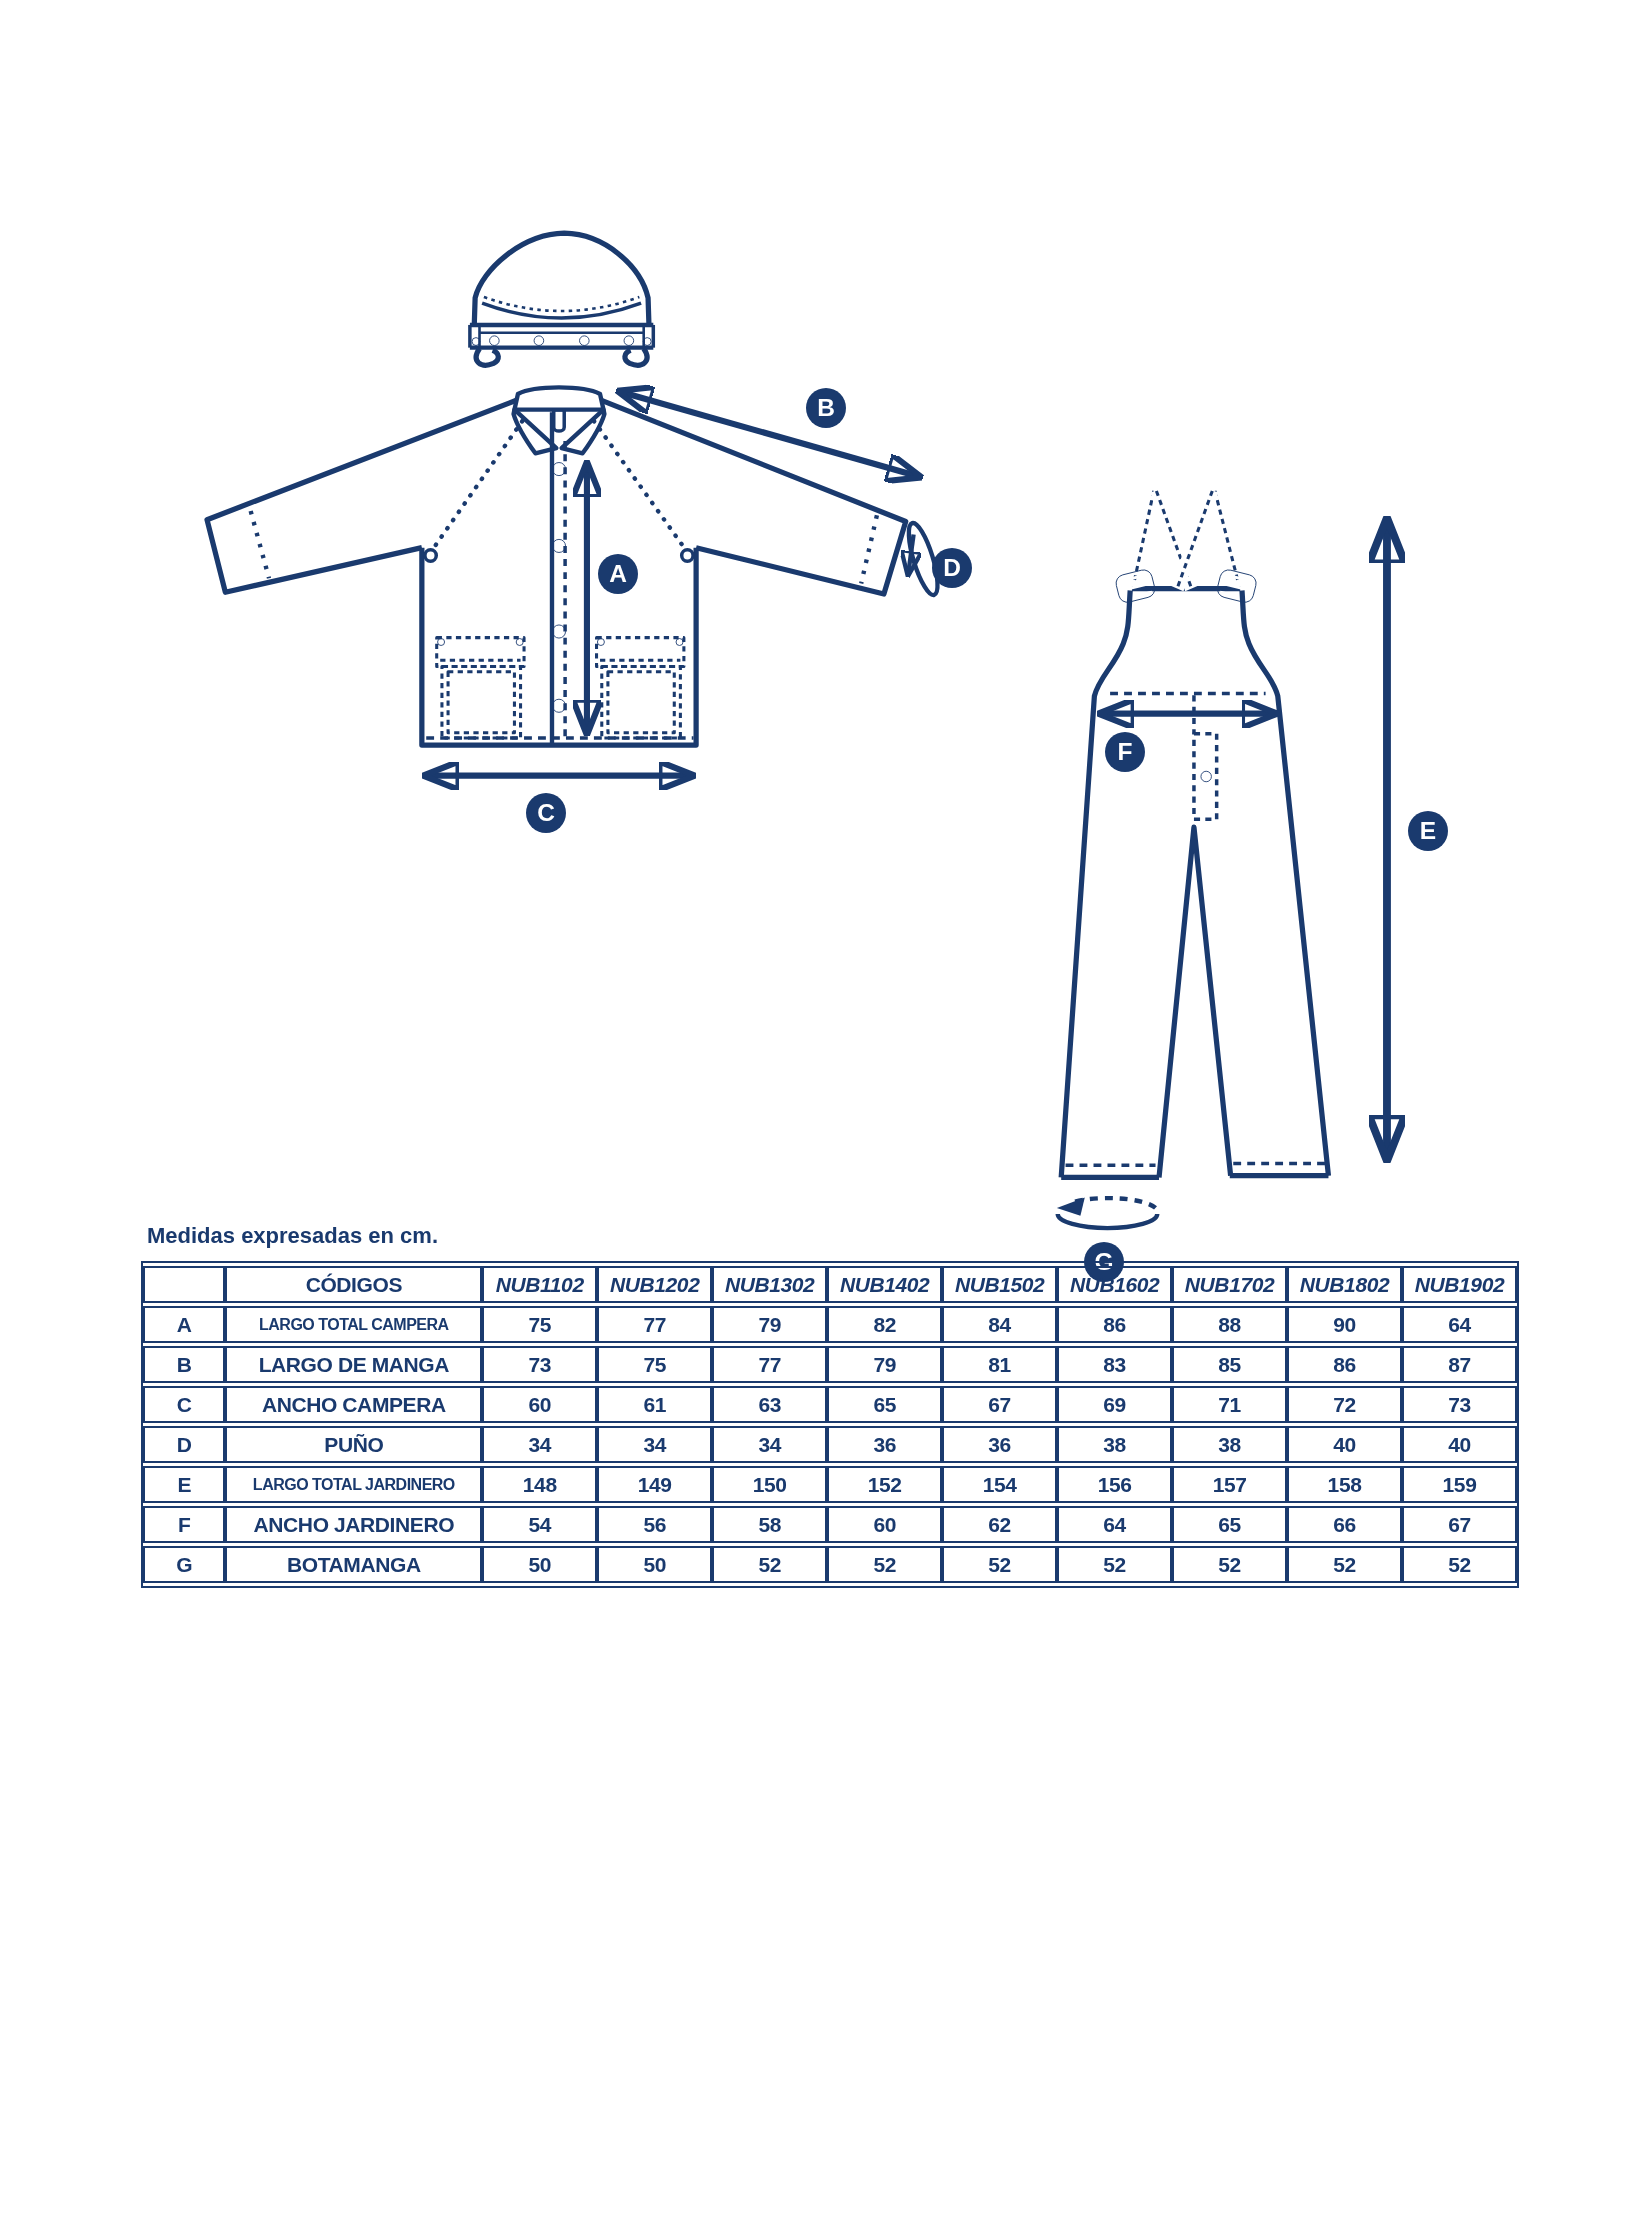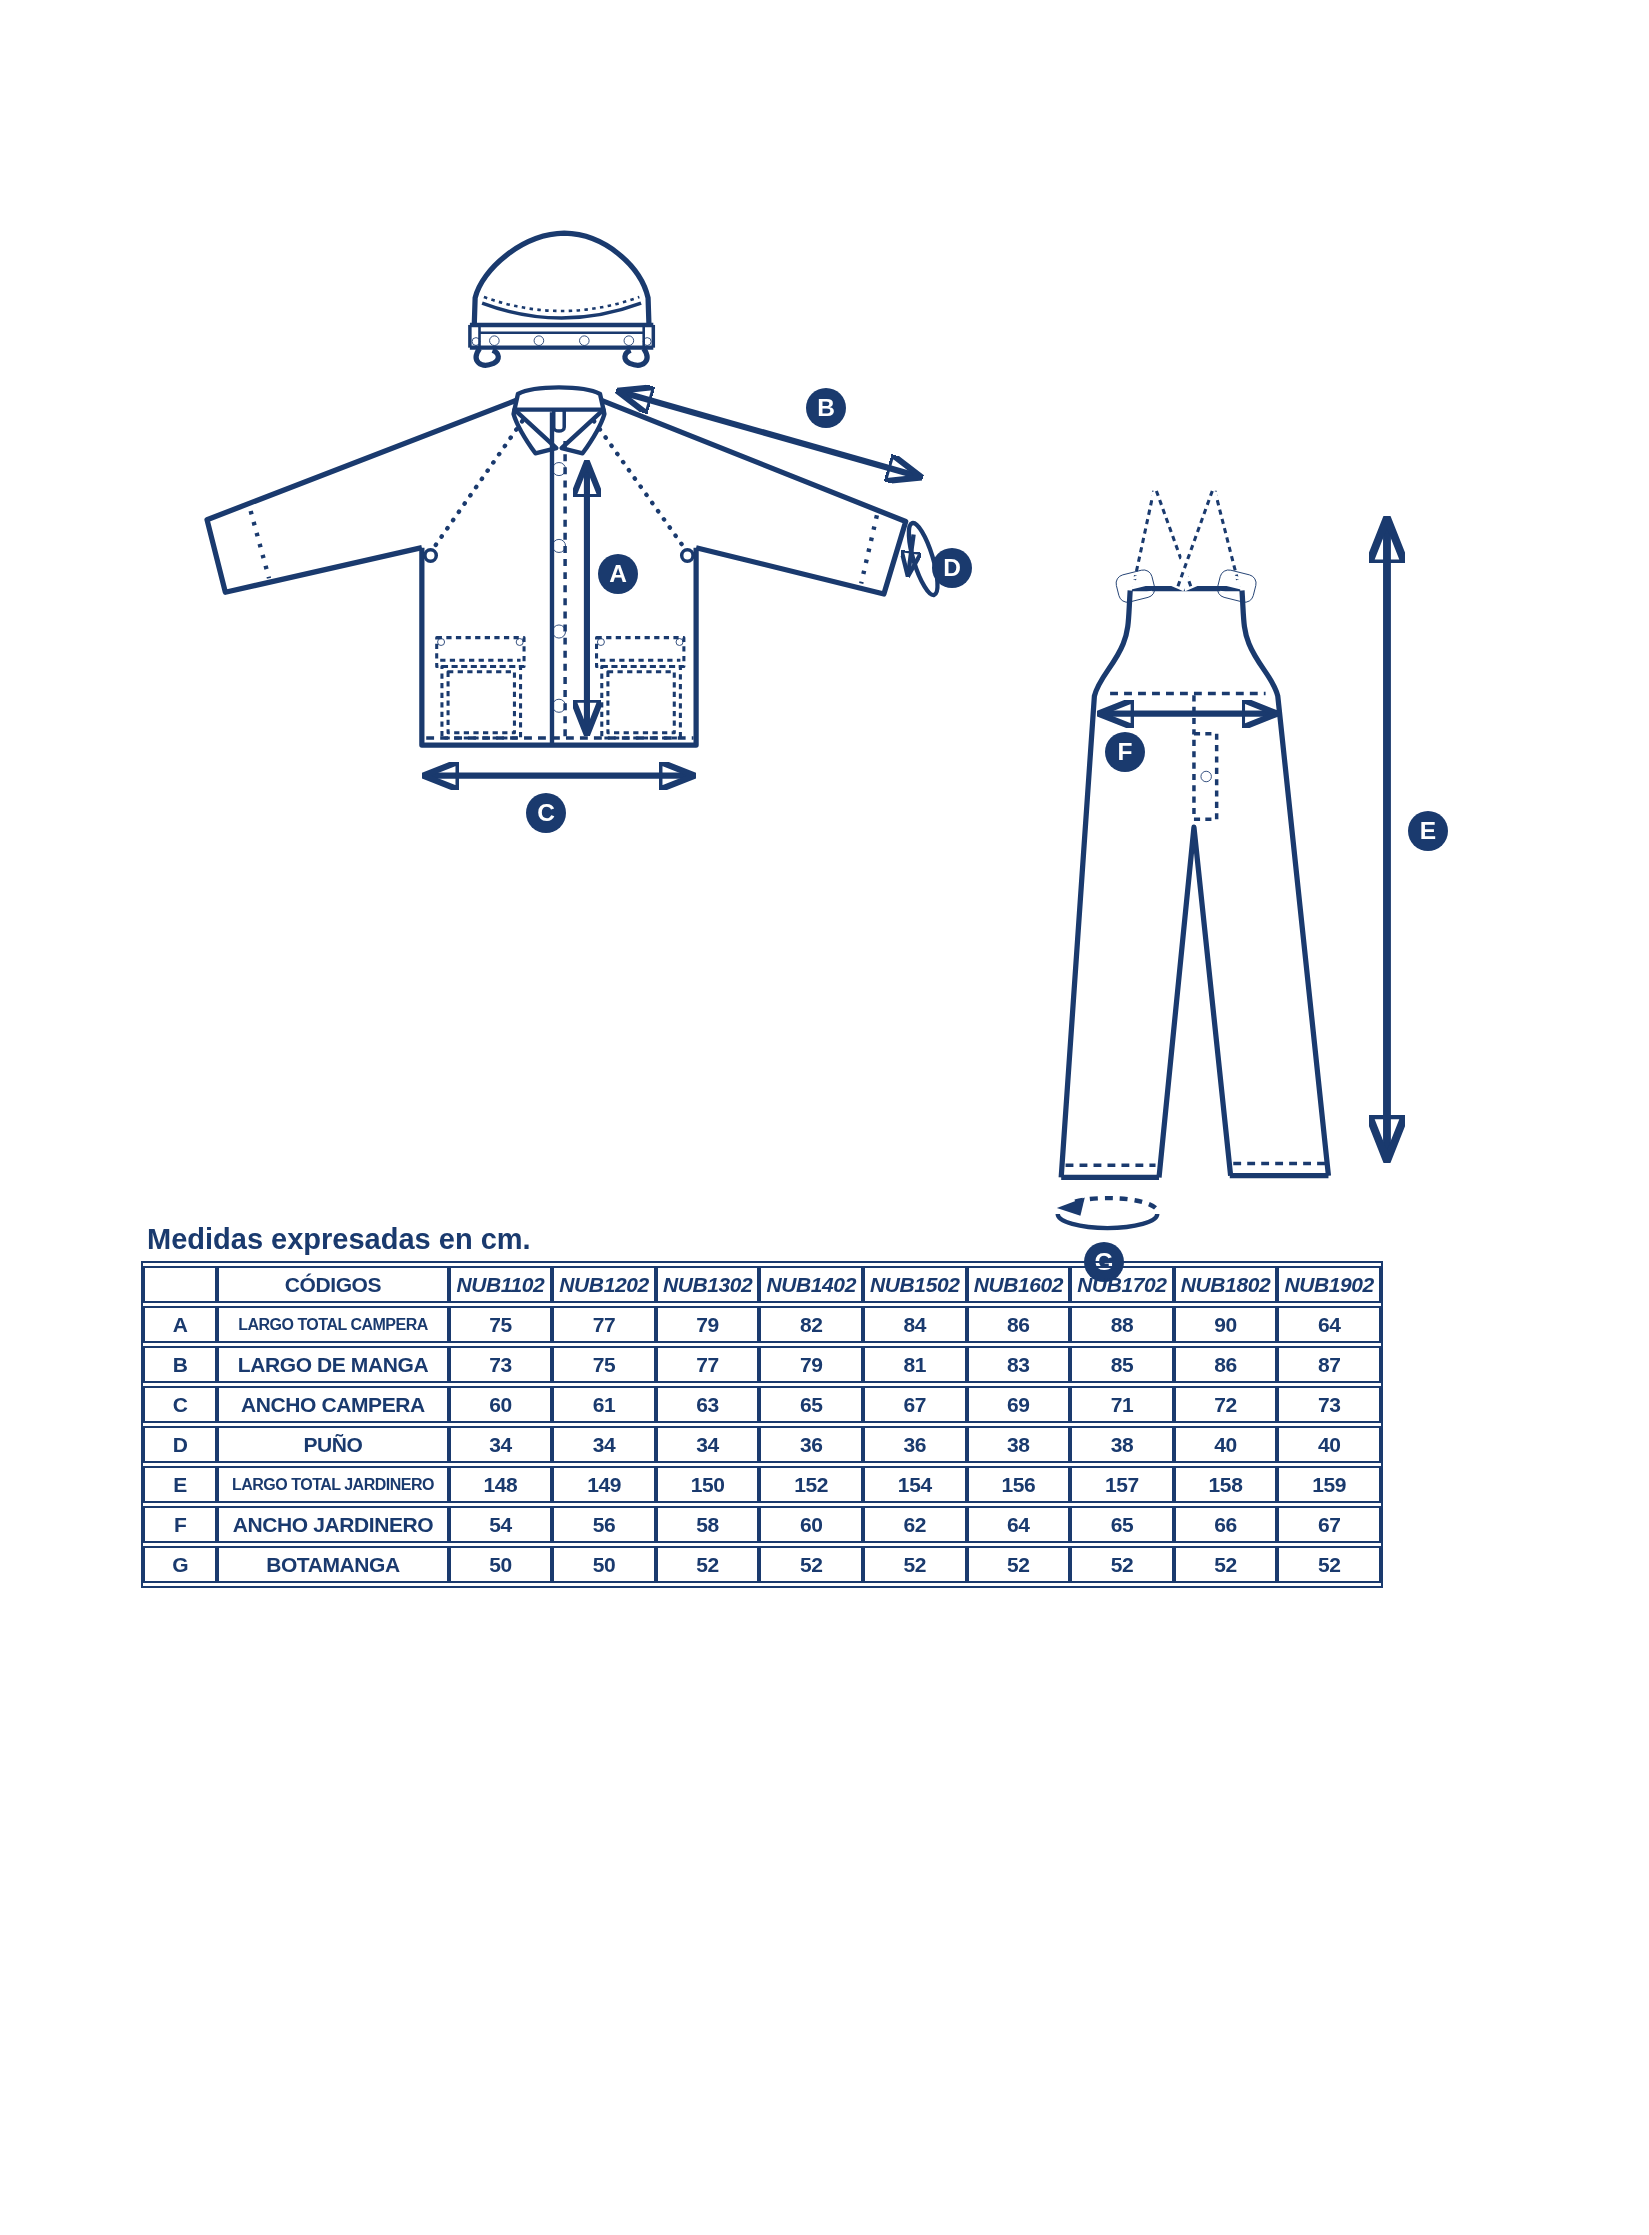--- a/index.html
+++ b/index.html
@@ -30,7 +30,7 @@
   }
   .page-title {
     position:absolute; left:147px; top:1223px;
-    color:var(--navy); font-weight:bold; font-size:29px; letter-spacing:0;
+    color:var(--navy); font-weight:bold; font-size:22px; letter-spacing:0;
   }
   table.size-table {
     position:absolute; left:141px; top:1261px; width:1242px;

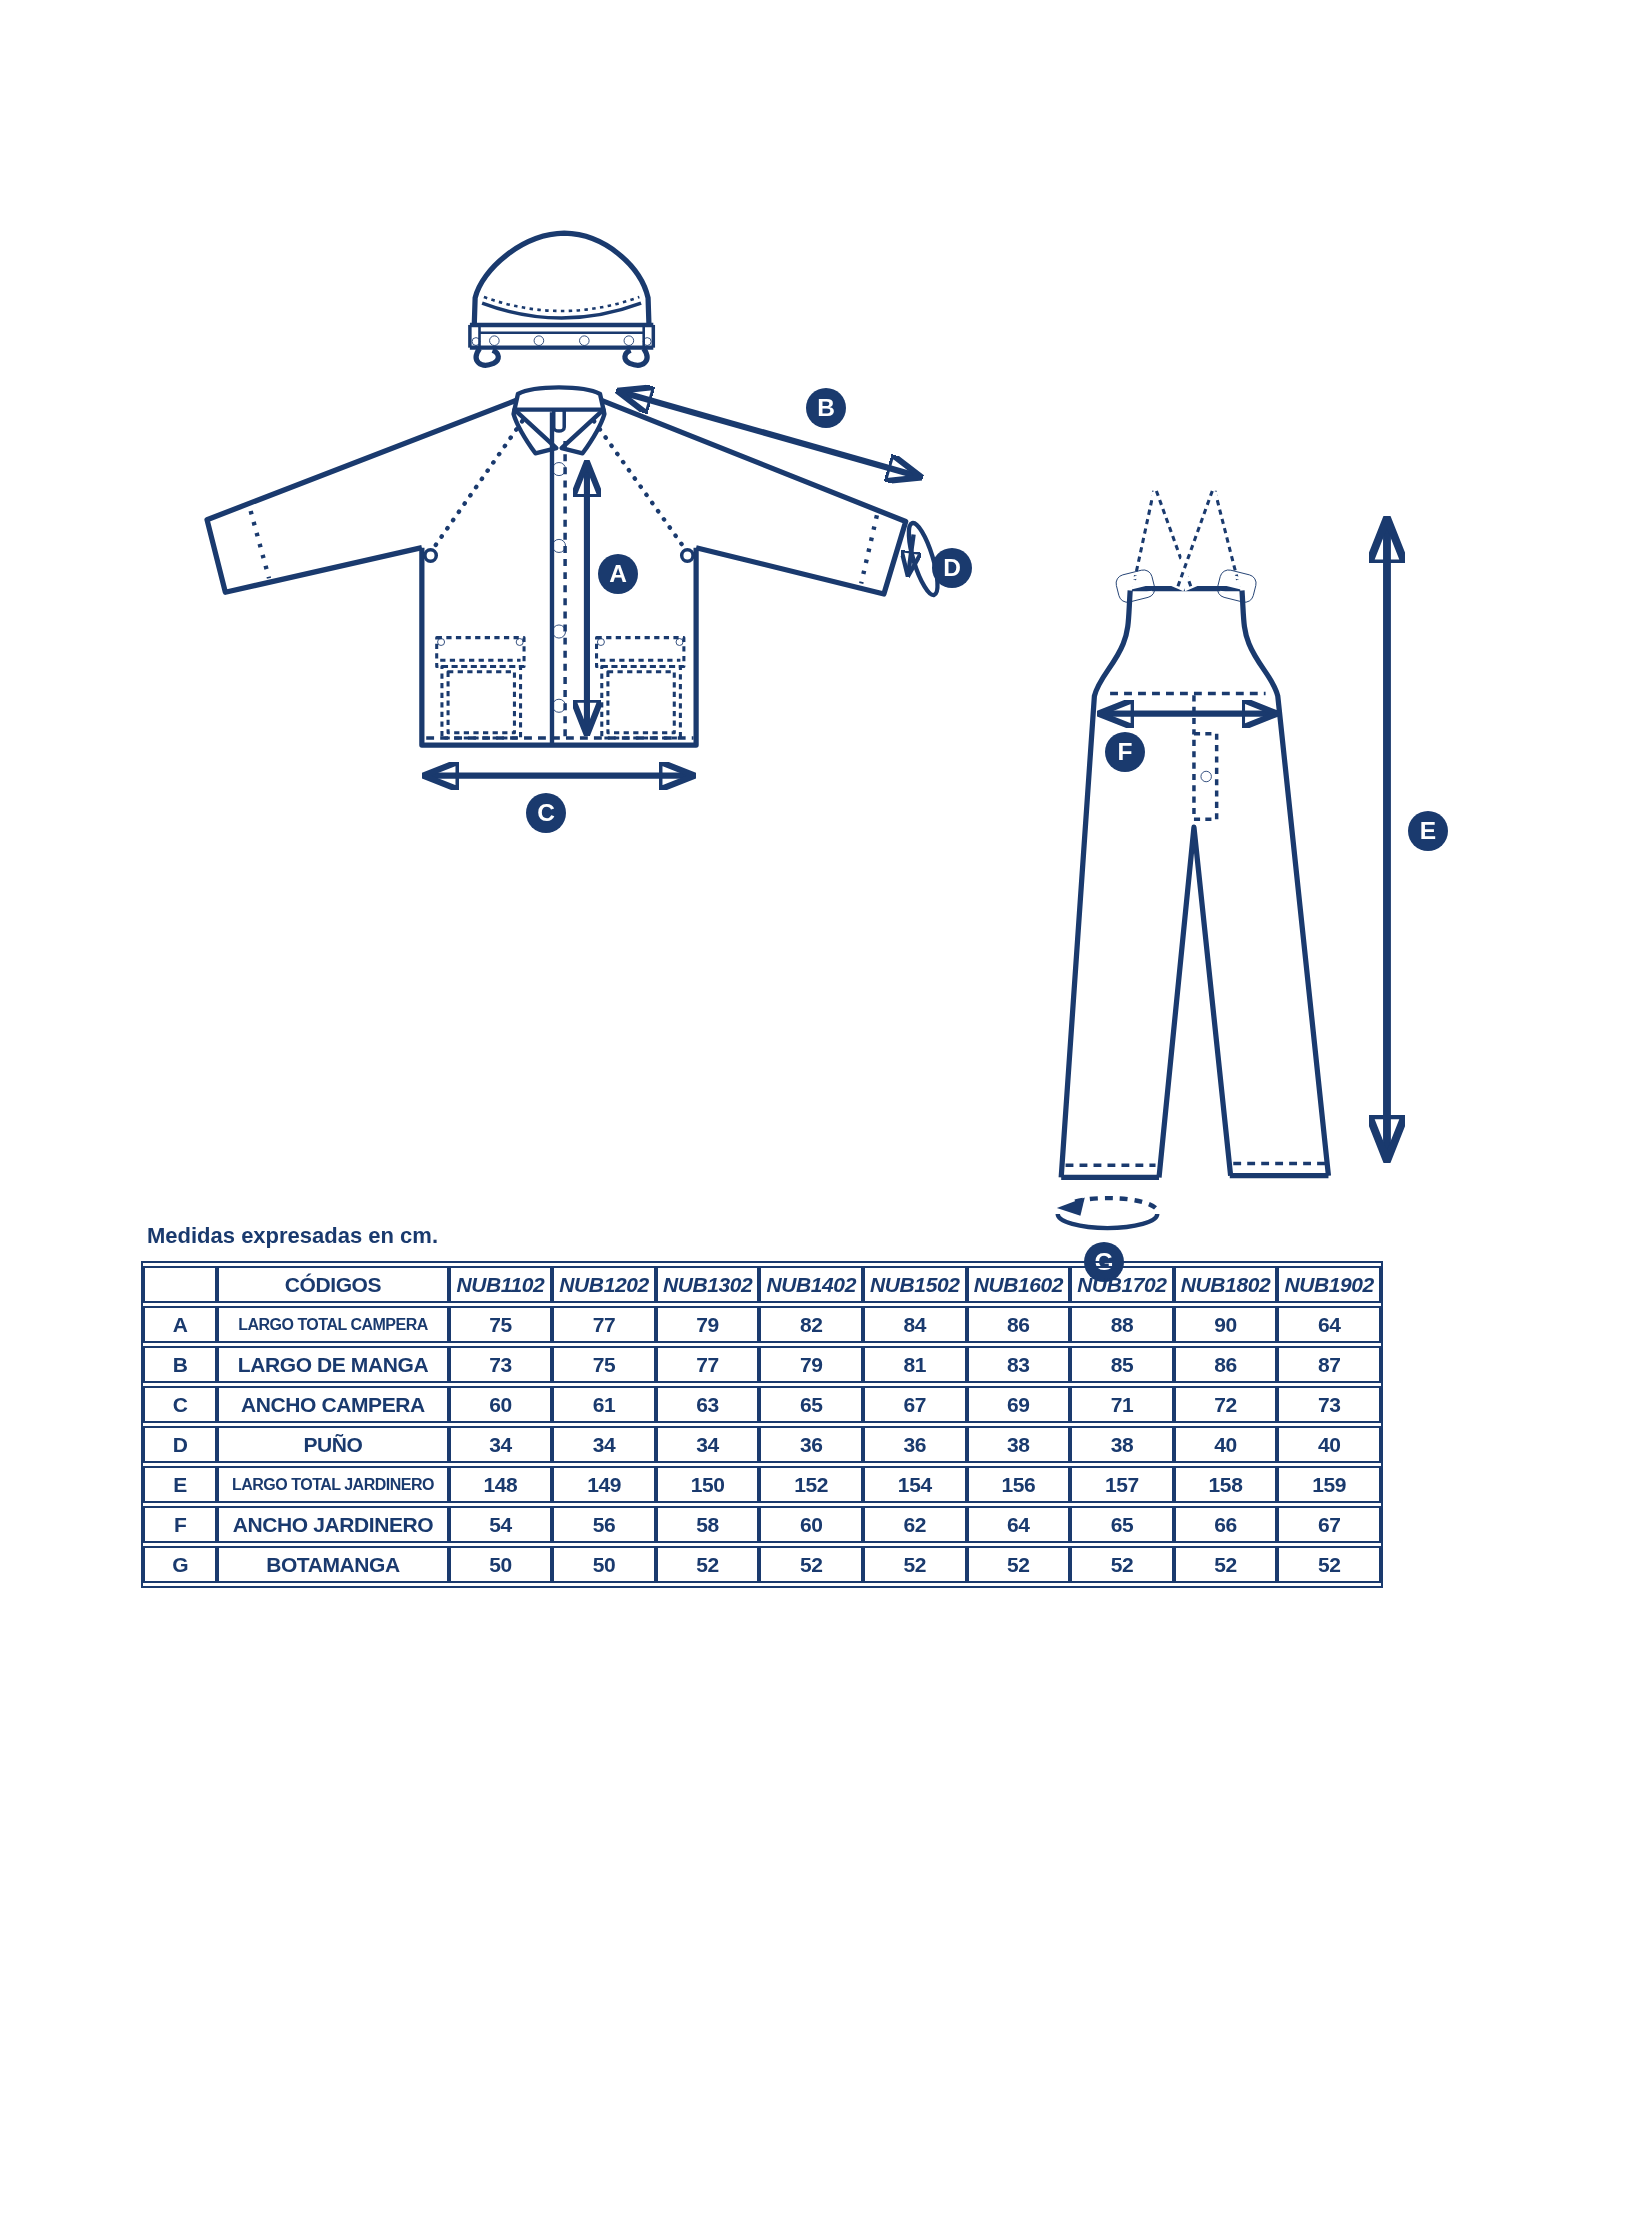--- a/index.html
+++ b/index.html
@@ -33,7 +33,7 @@
     color:var(--navy); font-weight:bold; font-size:22px; letter-spacing:0;
   }
   table.size-table {
-    position:absolute; left:141px; top:1261px; width:1242px;
+    position:absolute; left:141px; top:1261px; width:1378px;
     border-collapse:separate; border-spacing:0 3.5px; table-layout:fixed;
     border:2.2px solid var(--navy);
   }

